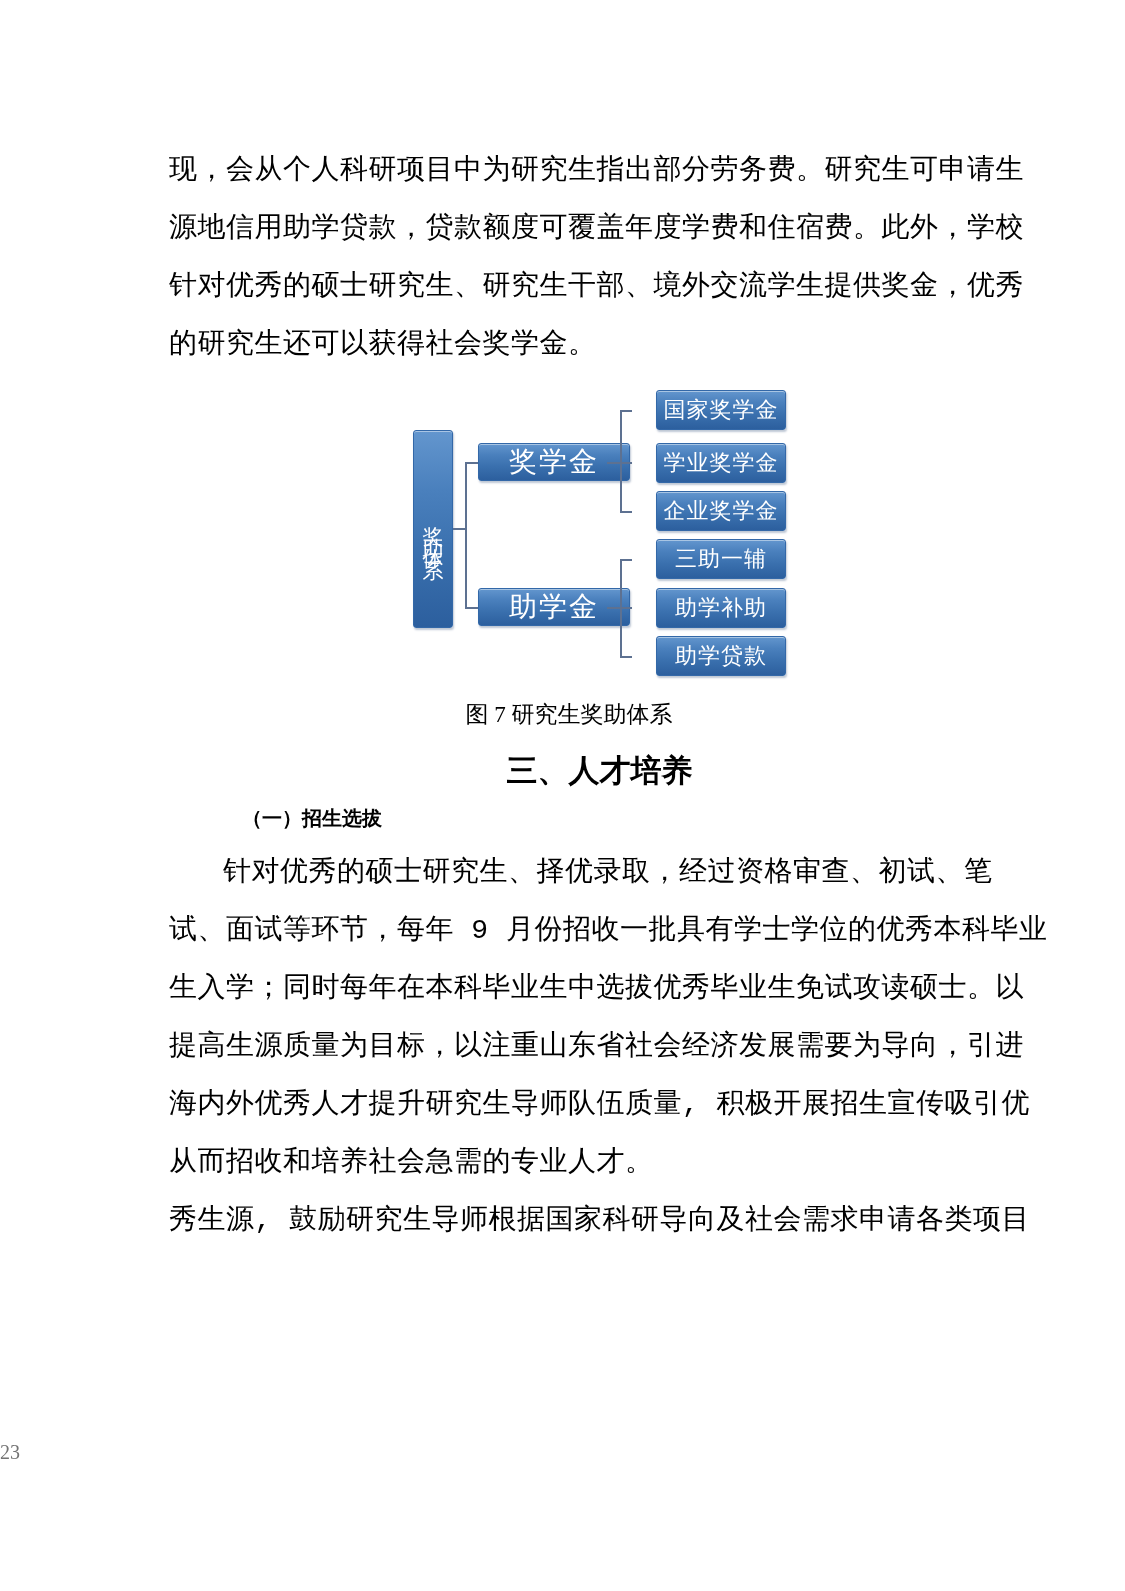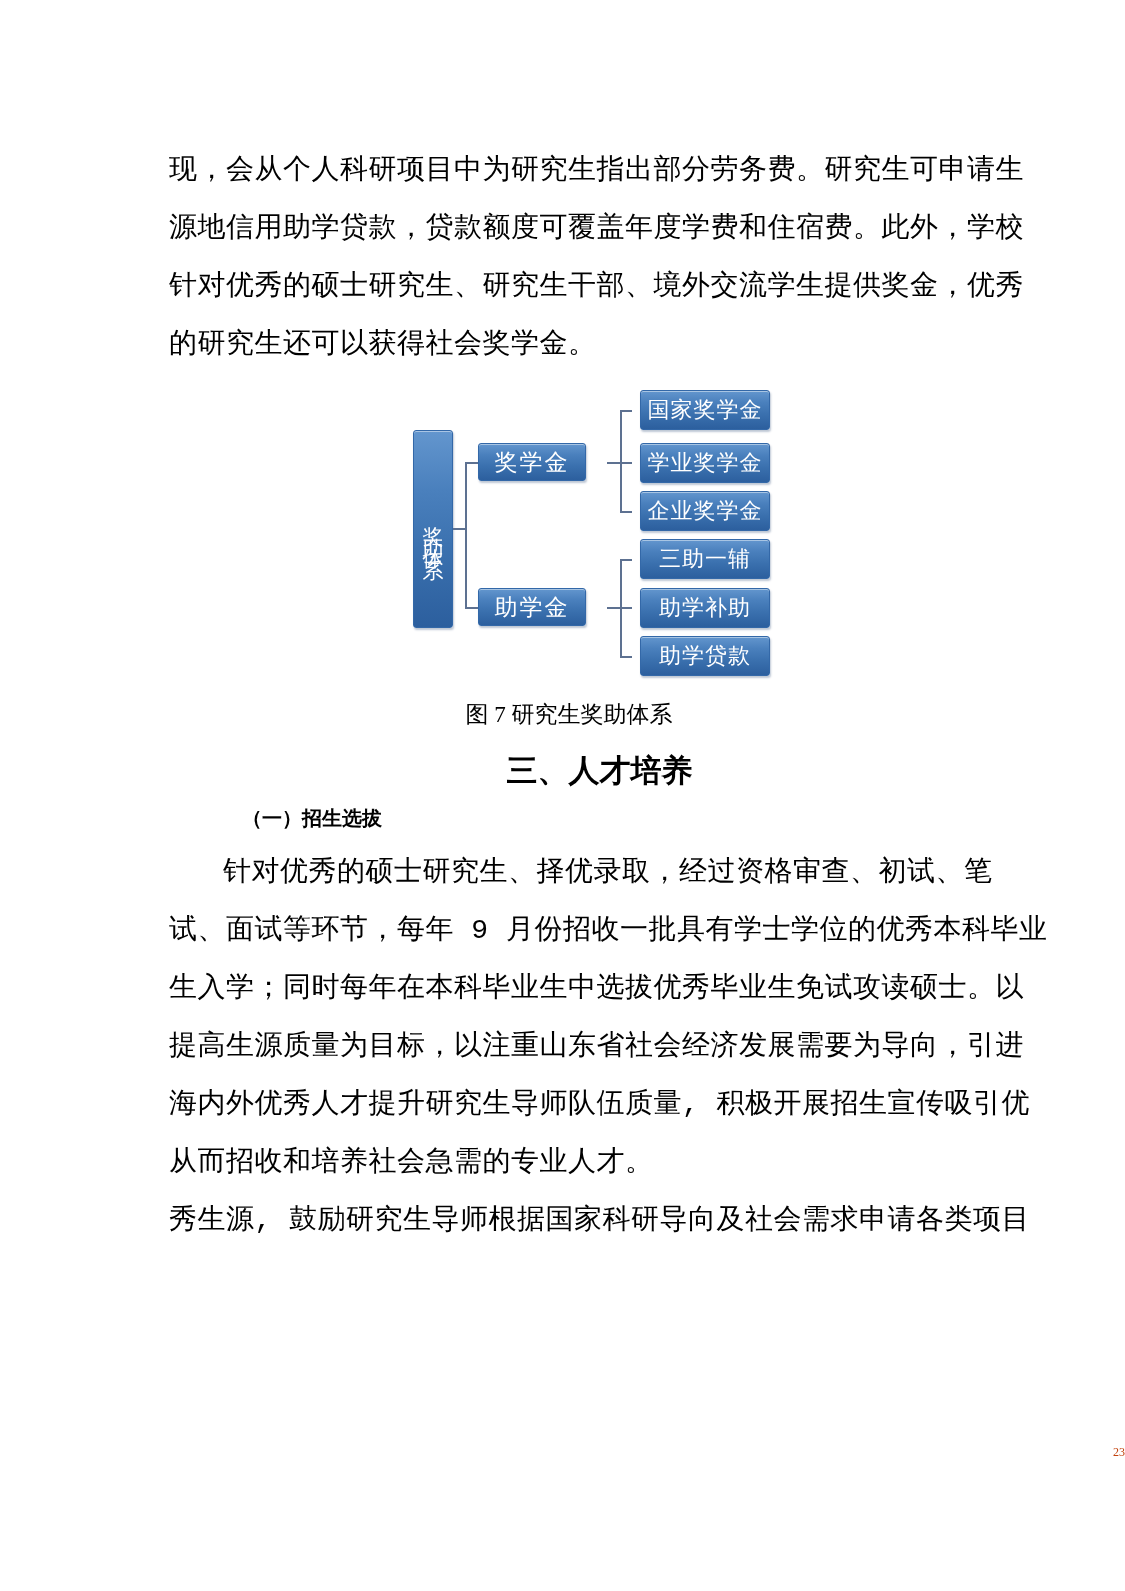--- a/index.html
+++ b/index.html
@@ -57,7 +57,7 @@
     box-sizing:border-box;
   }
   .node-mid{left:309px;width:108px;height:38px;font-size:23px;letter-spacing:2px;}
-  .node-right{left:471px;width:130px;height:40px;font-size:22px;letter-spacing:1px;}
+  .node-right{left:487px;width:130px;height:40px;font-size:22px;letter-spacing:1px;}
   .node-root{
     left:244px;top:42px;width:40px;height:198px;
     writing-mode:vertical-rl;

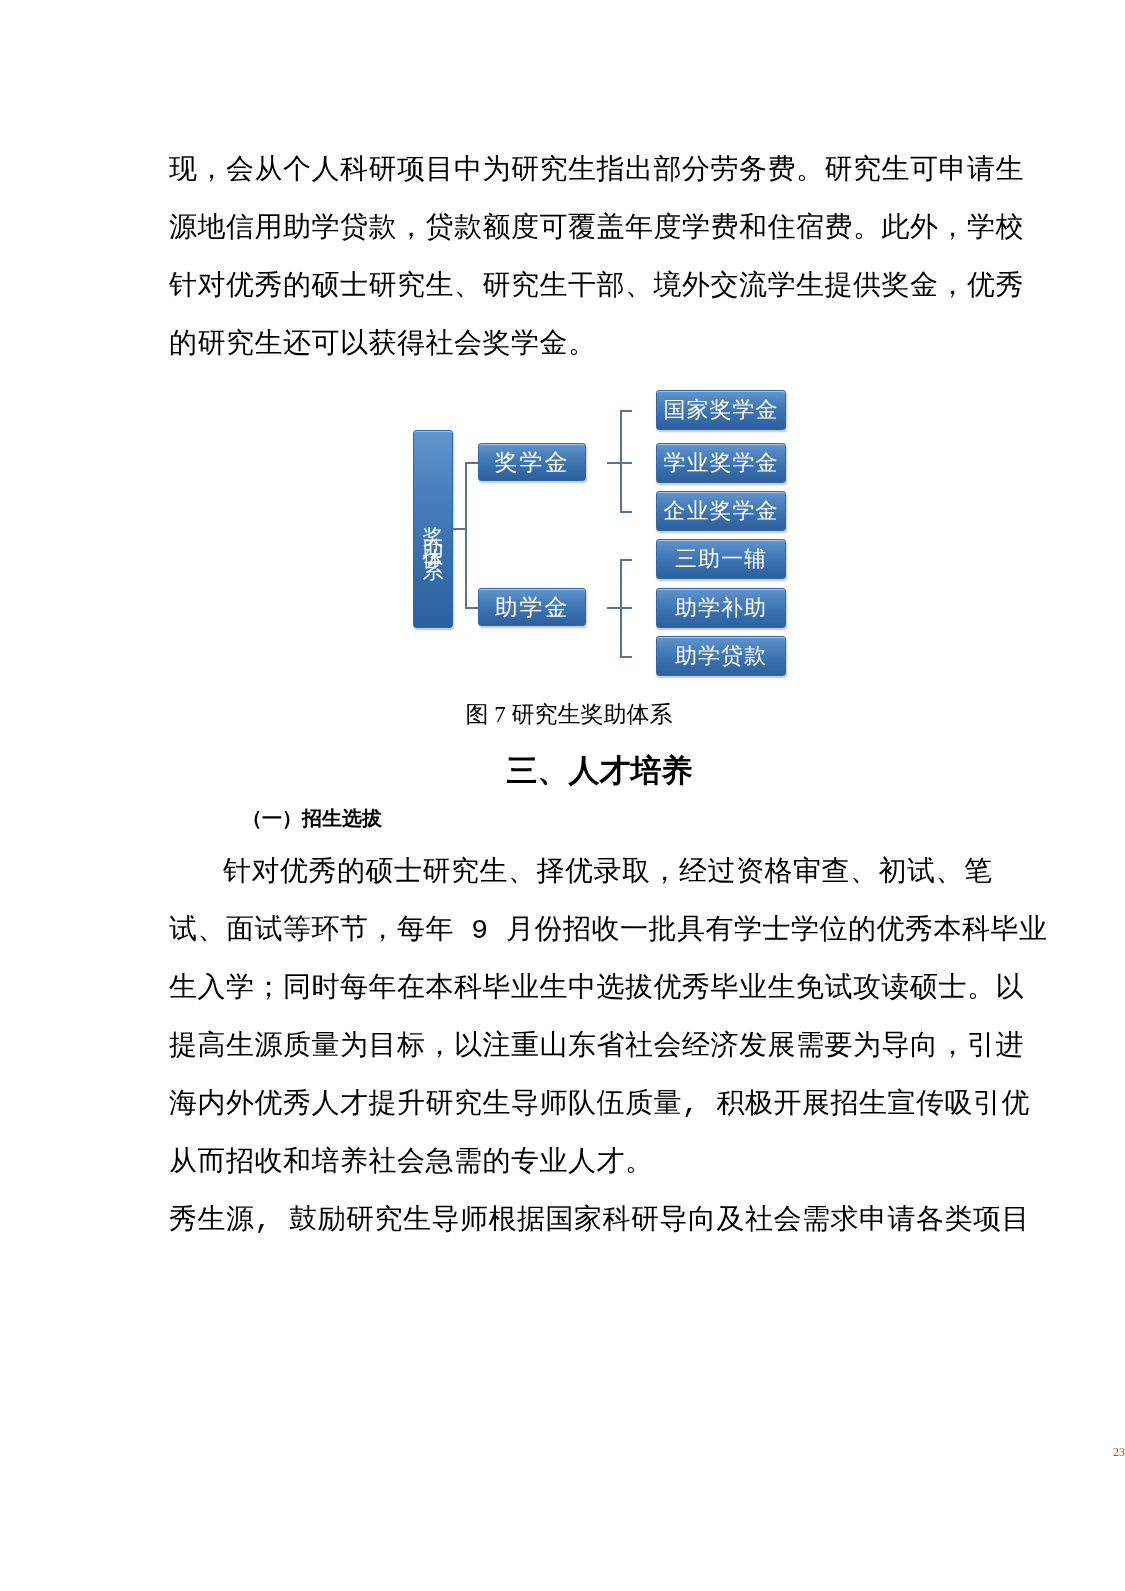--- a/index.html
+++ b/index.html
@@ -56,7 +56,7 @@
     justify-content:center;
     box-sizing:border-box;
   }
-  .node-mid{left:309px;width:108px;height:38px;font-size:23px;letter-spacing:2px;}
+  .node-mid{left:309px;width:152px;height:38px;font-size:28px;letter-spacing:2px;}
   .node-right{left:487px;width:130px;height:40px;font-size:22px;letter-spacing:1px;}
   .node-root{
     left:244px;top:42px;width:40px;height:198px;

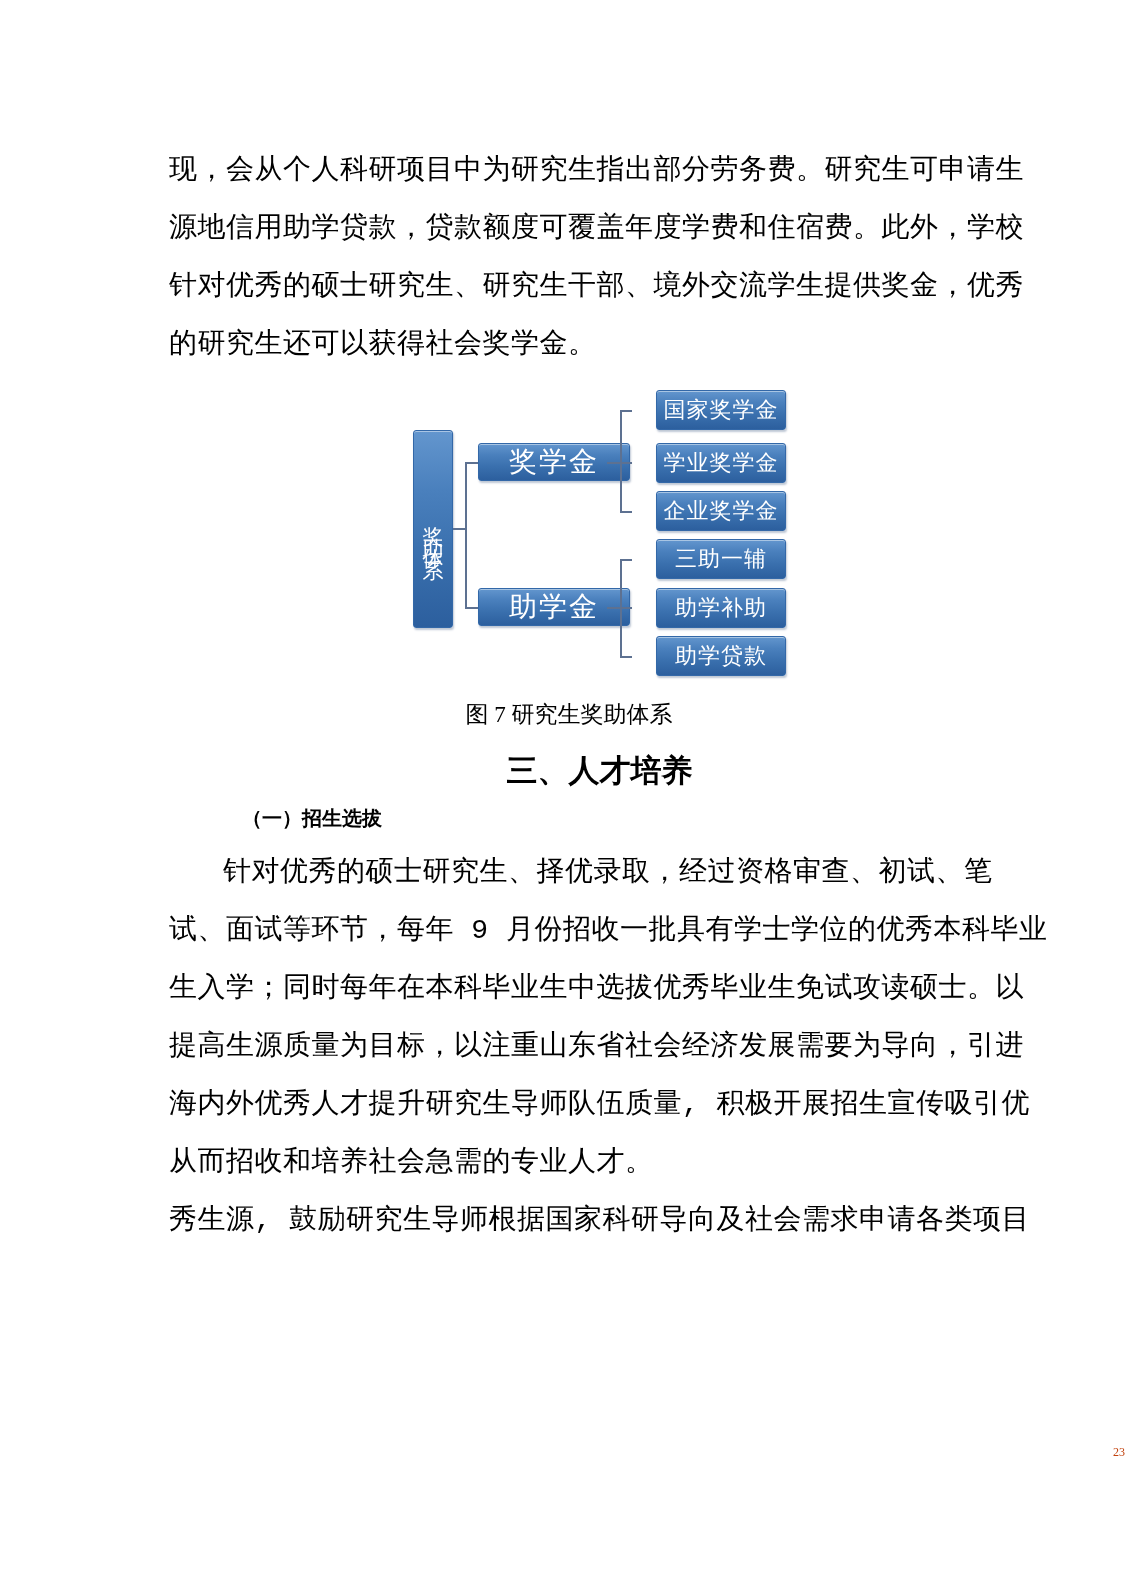--- a/index.html
+++ b/index.html
@@ -99,10 +99,10 @@
     position:absolute;
     left:0; top:1442px;
     width:1125px;
-    text-align:right;
-    font-size:12px;
+    text-align:left;
+    font-size:20px;
     line-height:20px;
-    color:#c2410c;
+    color:#737373;
   }
 </style>
 </head>

